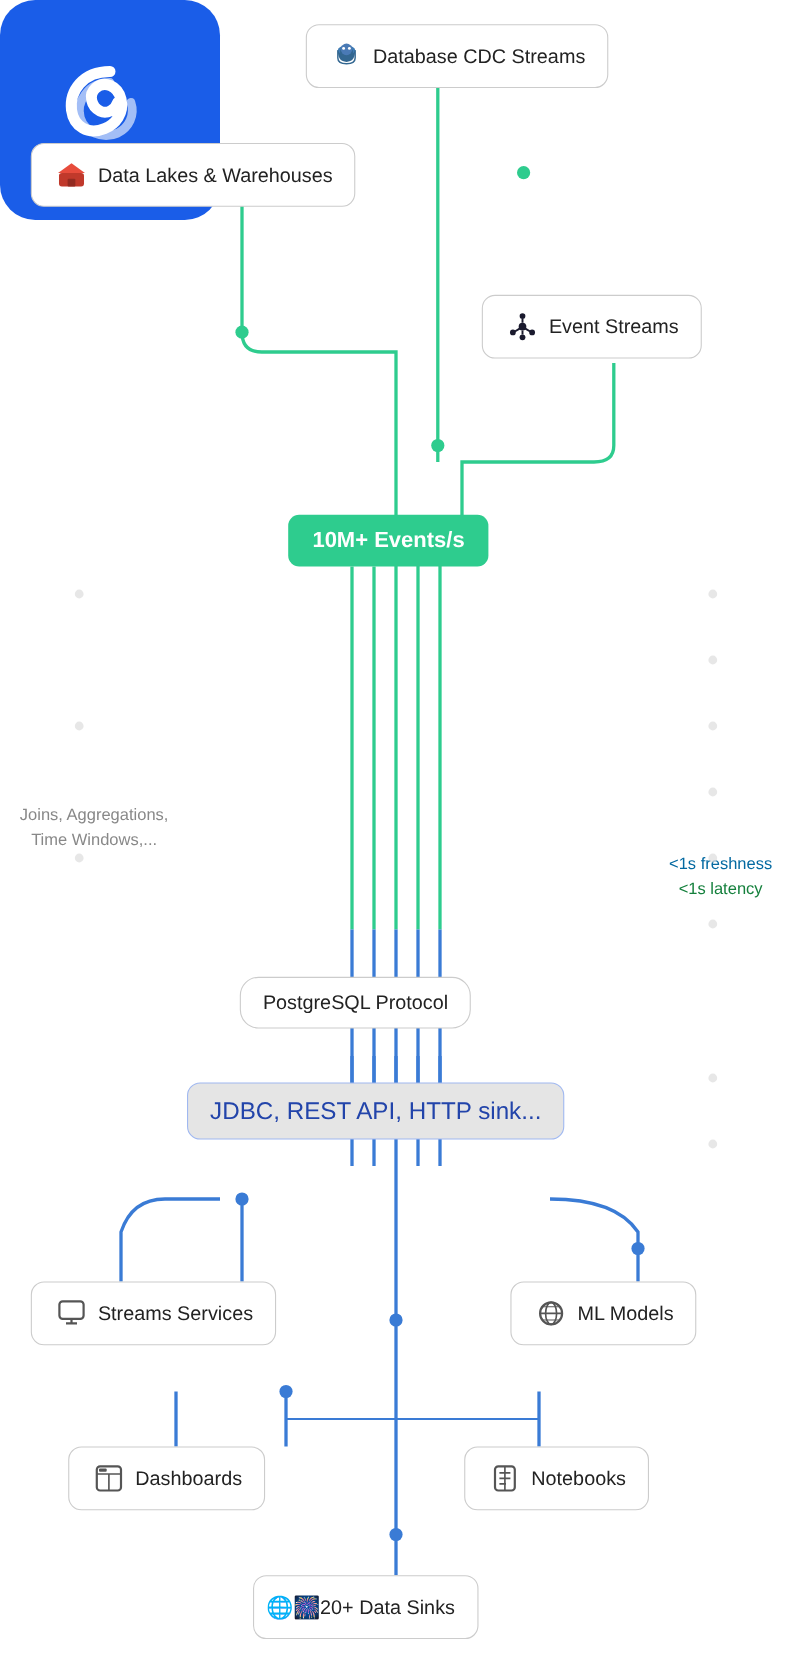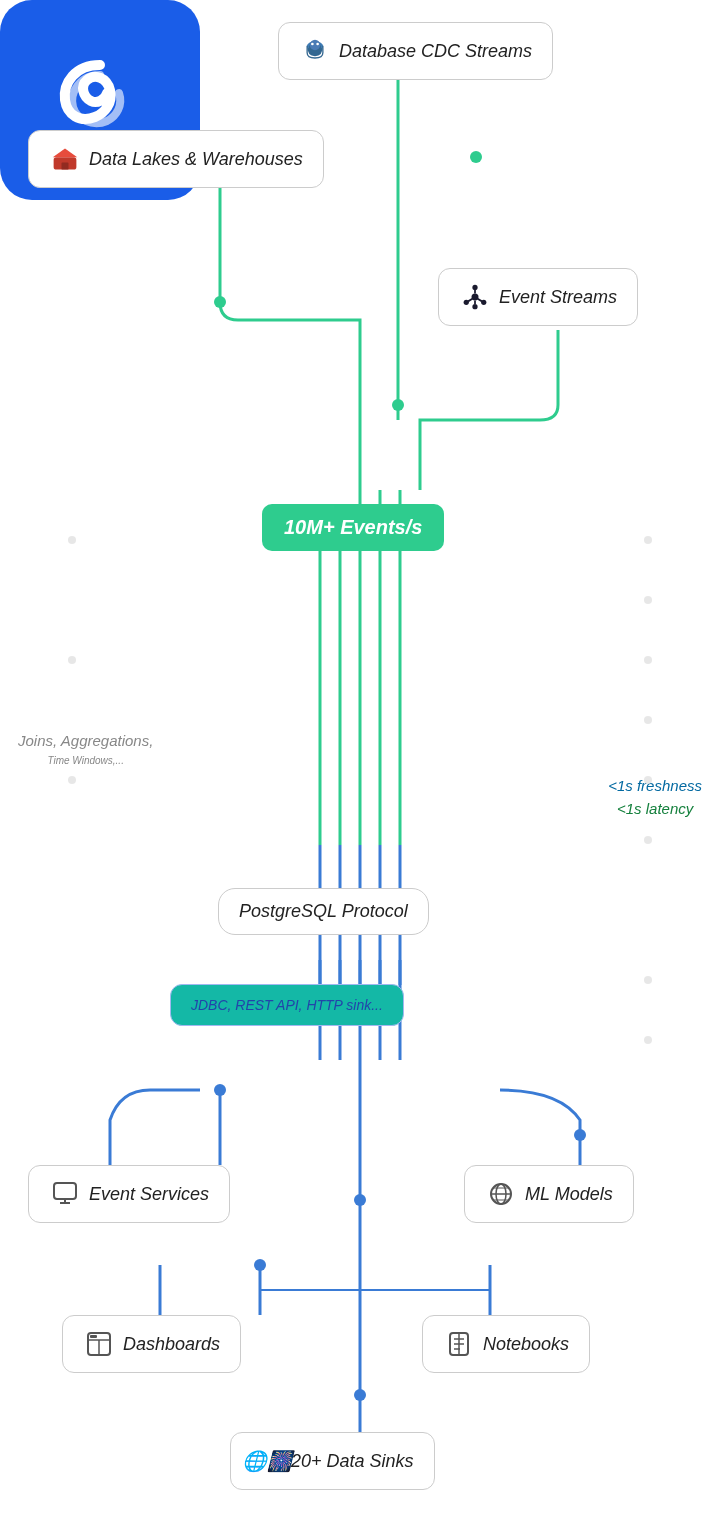--- a/index.html
+++ b/index.html
@@ -15,7 +15,6 @@
       position: relative;
       width: 720px;
       height: 1524px;
-      font-style: italic;
     }
     svg.connections {
       position: absolute;

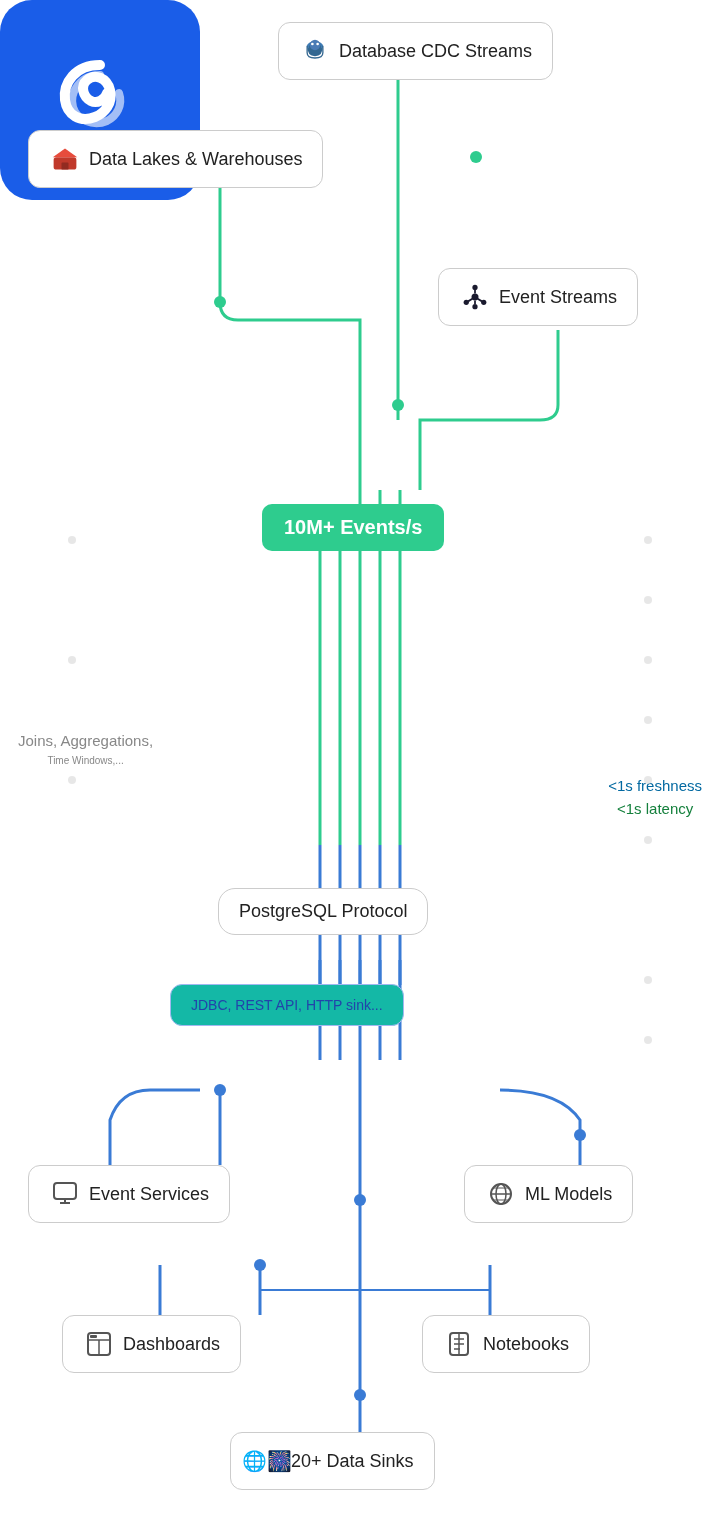--- a/index.html
+++ b/index.html
@@ -77,7 +77,6 @@
       padding: 12px 22px;
       font-size: 20px;
       font-weight: 600;
-      margin-top: 36px;
     }
     
     .node-stream {

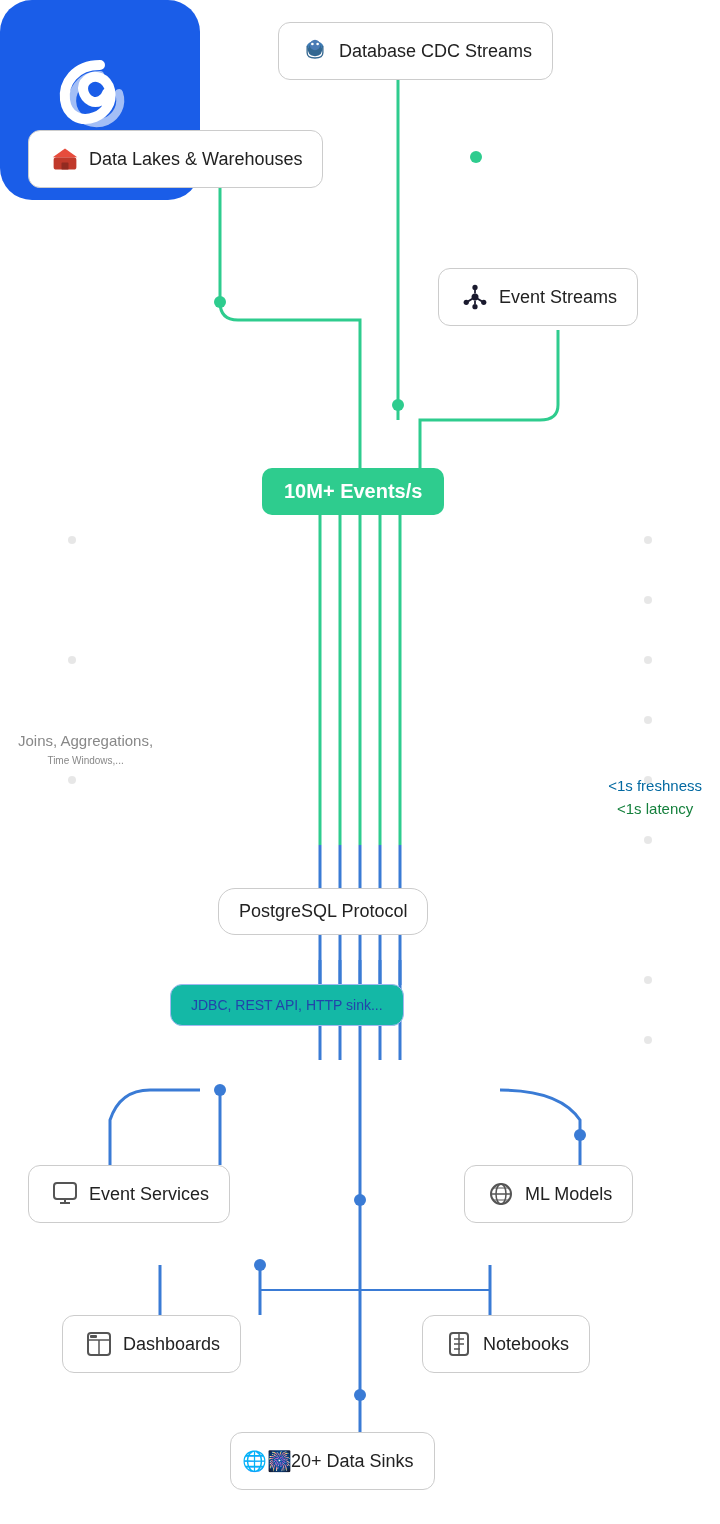--- a/index.html
+++ b/index.html
@@ -303,7 +303,7 @@
 
   <div class="node-joins" style="position:absolute;">
     <span style="display:block; font-size:15px; color:#888;text-align:right;">Joins, Aggregations,</span>
-    <span style="display:block; font-size:10px; color:#888;">Time Windows,...</span>
+    <span style="display:block; font-size:15px; color:#888;">Time Windows,...</span>
   </div>
 
   <div class="node-freshness" style="position:absolute;">

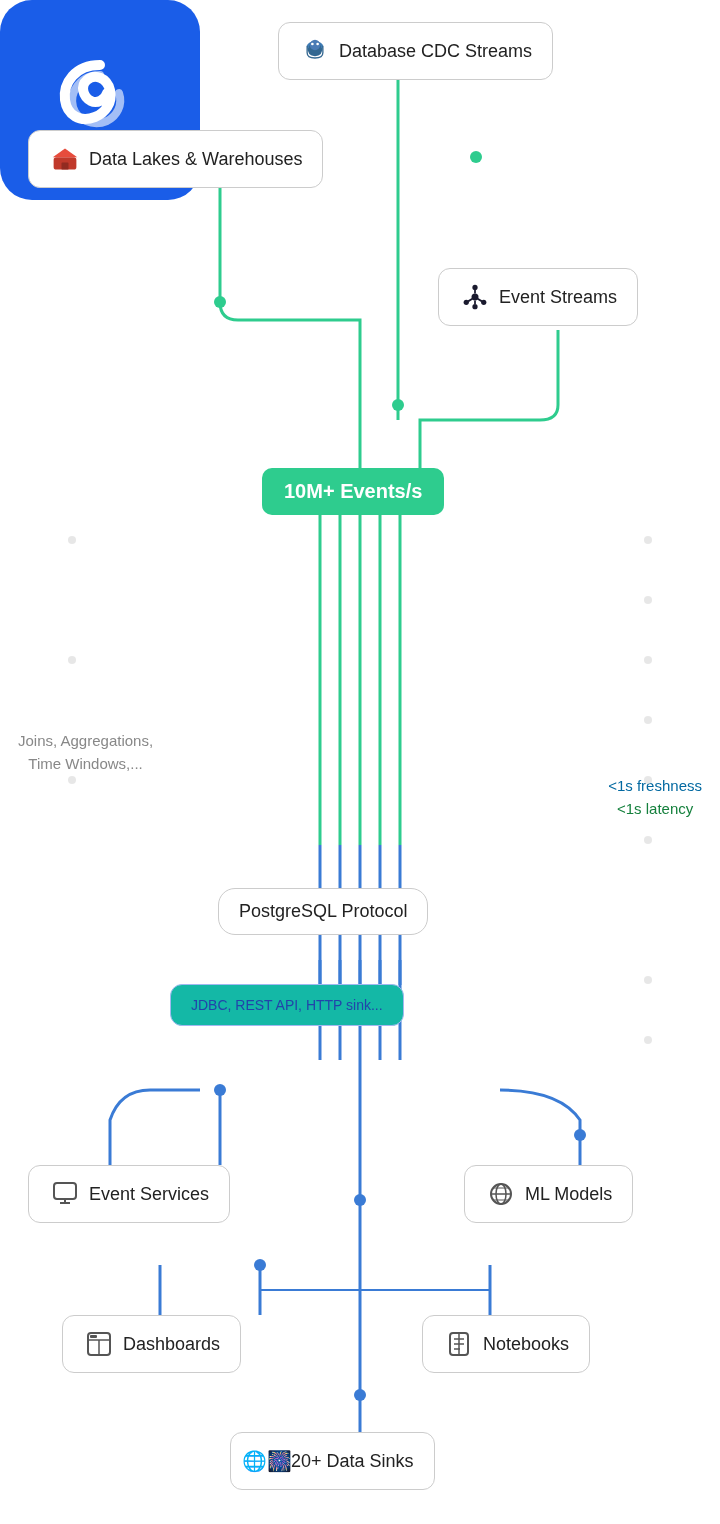--- a/index.html
+++ b/index.html
@@ -125,10 +125,10 @@
     .node-jdbc {
       top: 984px;
       left: 170px;
-      background: #14b8a6;
+      background: #e5e5e5;
       border: 1.5px solid #a0b8f0;
       color: #2244aa;
-      font-size: 14px;
+      font-size: 22px;
     }
     
     .node-online {

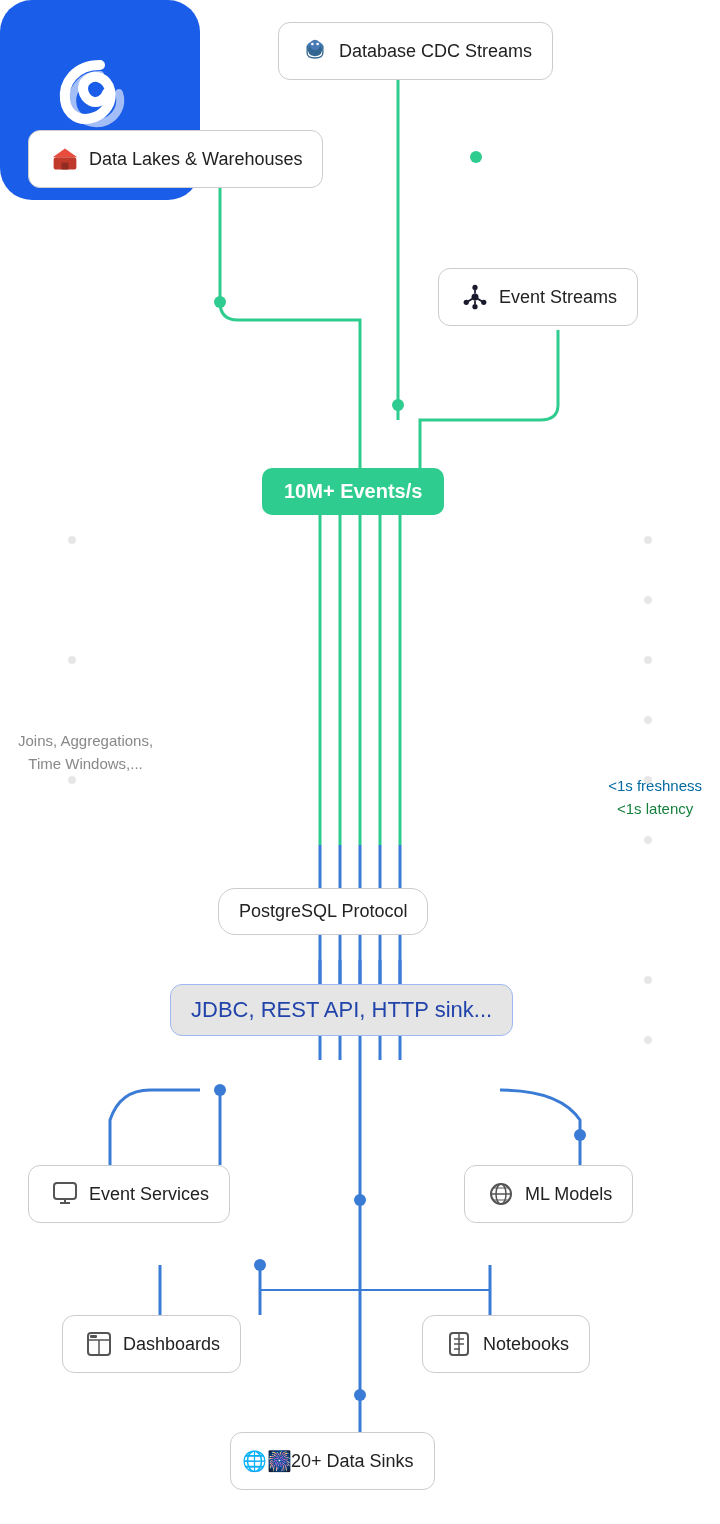--- a/index.html
+++ b/index.html
@@ -327,7 +327,7 @@
         <line x1="8" y1="22" x2="18" y2="22" stroke="#555" stroke-width="2"></line>
       </svg>
     </span>
-    <span>Event Services</span>
+    <span>Streams Services</span>
   </div>
 
   <div class="node node-pill node-ml">

